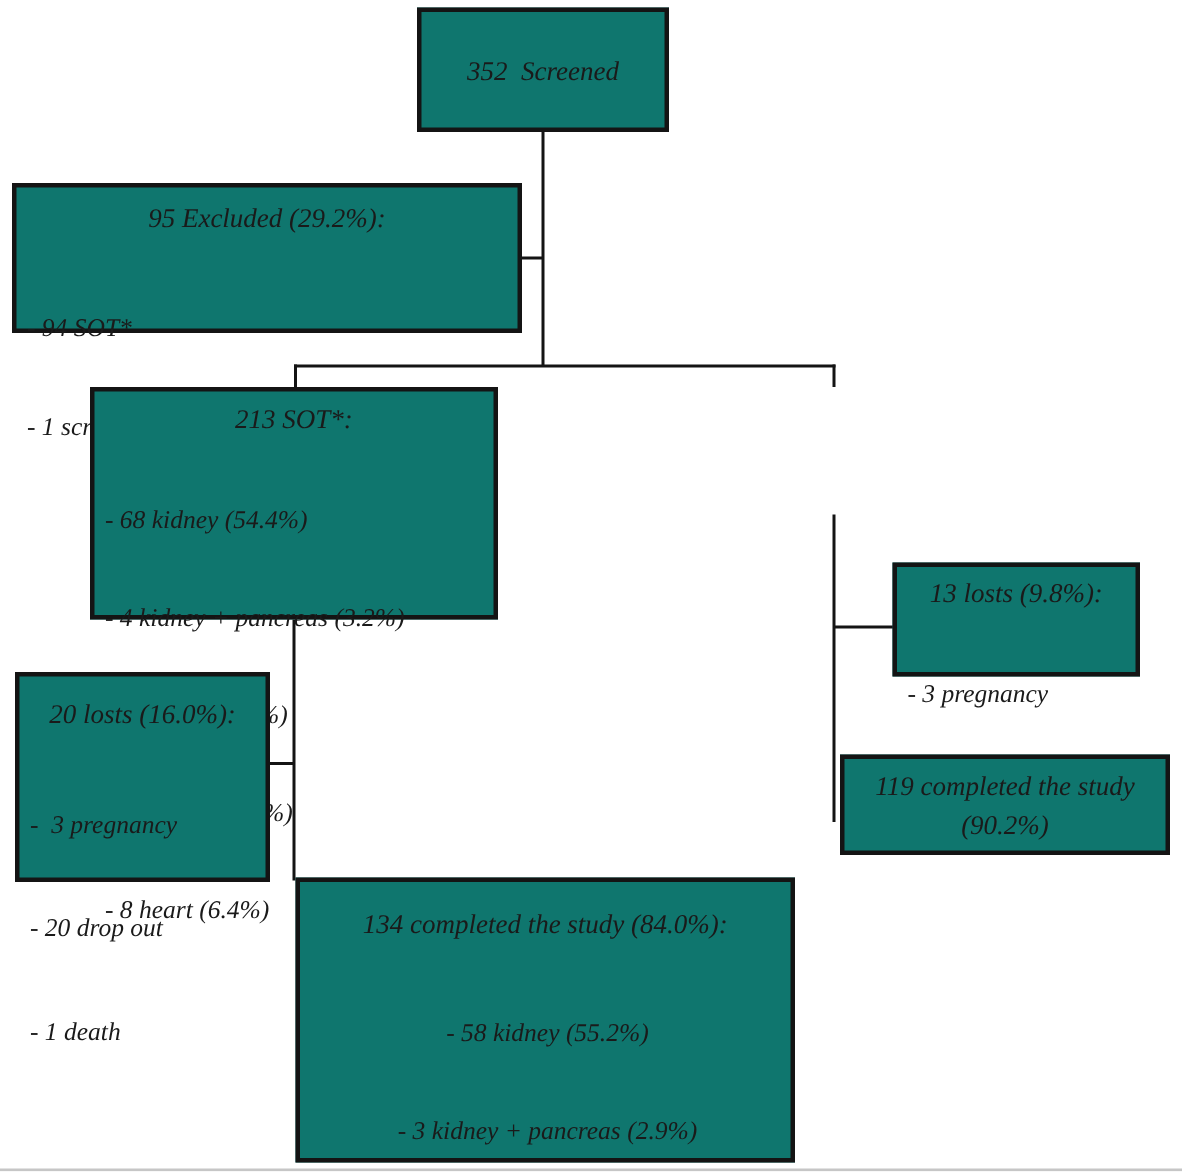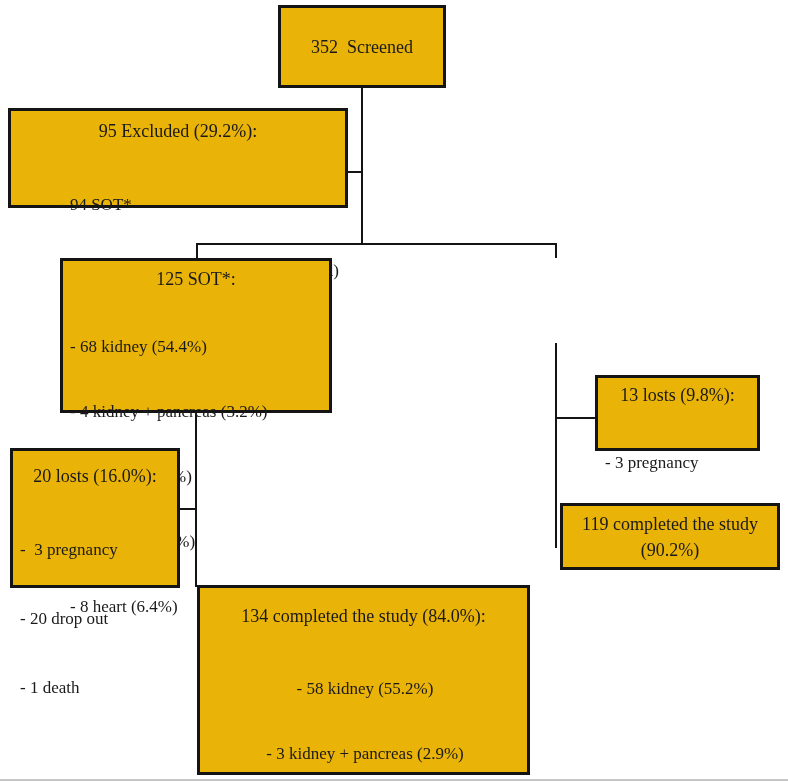--- a/index.html
+++ b/index.html
@@ -19,8 +19,9 @@
   .box {
     position: absolute;
     border: 3px solid #141414;
-    background: #eab308;
+    background: #0f766e;
     box-sizing: border-box;
+    font-style: italic;
   }
   .box-title {
     text-align: center;

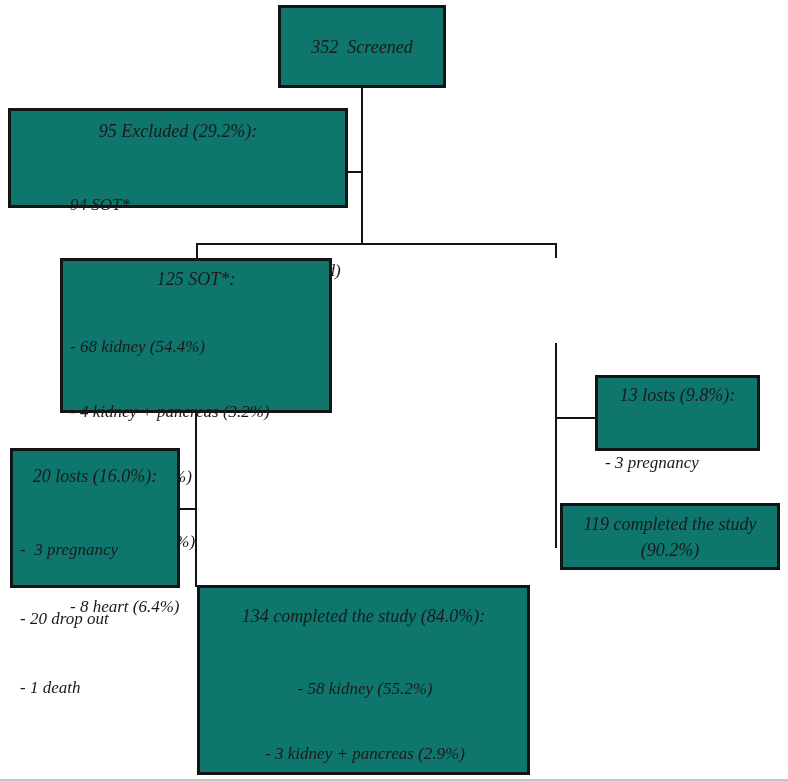--- a/index.html
+++ b/index.html
@@ -48,7 +48,7 @@
 
   
   .b-screened   { left: 278px; top: 5px;   width: 168px; height: 83px; }
-  .b-excluded   { left: 8px;   top: 108px; width: 340px; height: 100px; padding-top: 8px; }
+  .b-excluded   { left: 8px;   top: 122px; width: 340px; height: 100px; padding-top: 8px; }
   .b-excluded .box-items { margin-top: 9px; margin-left: 42px; }
   .b-sot        { left: 60px;  top: 258px; width: 272px; height: 155px; padding-top: 6px; }
   .b-sot .box-items li { line-height: 25px; }

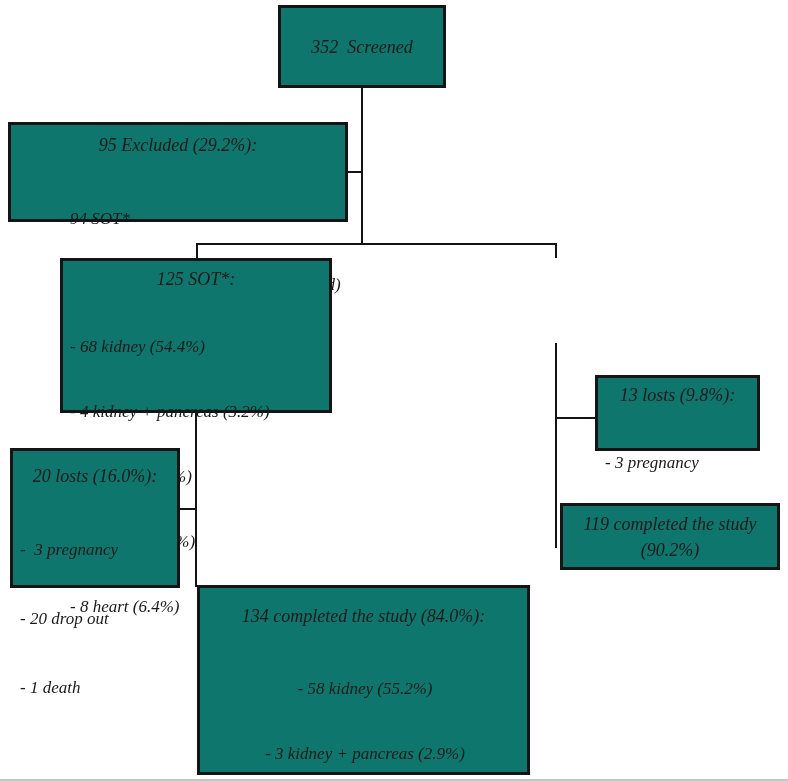--- a/index.html
+++ b/index.html
@@ -49,7 +49,7 @@
   
   .b-screened   { left: 278px; top: 5px;   width: 168px; height: 83px; }
   .b-excluded   { left: 8px;   top: 122px; width: 340px; height: 100px; padding-top: 8px; }
-  .b-excluded .box-items { margin-top: 9px; margin-left: 42px; }
+  .b-excluded .box-items { margin-top: 9px; }
   .b-sot        { left: 60px;  top: 258px; width: 272px; height: 155px; padding-top: 6px; }
   .b-sot .box-items li { line-height: 25px; }
   .b-sot .box-items { margin-top: 3px; }

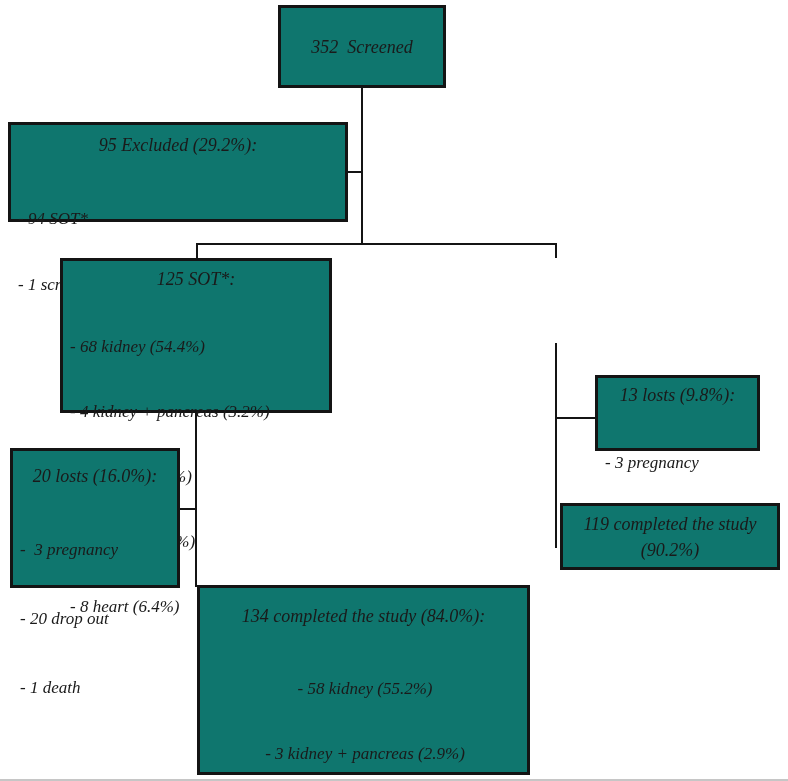--- a/index.html
+++ b/index.html
@@ -106,7 +106,7 @@
   </div>
 
   <div class="box b-sot">
-    <div class="box-title">125 SOT*:</div>
+    <div class="box-title">213 SOT*:</div>
     <ul class="box-items">
       <li>- 68 kidney (54.4%)</li>
       <li>- 4 kidney + pancreas (3.2%)</li>

